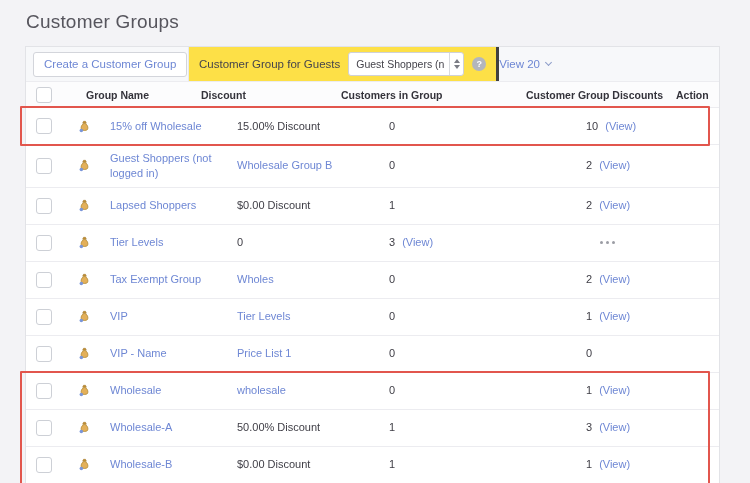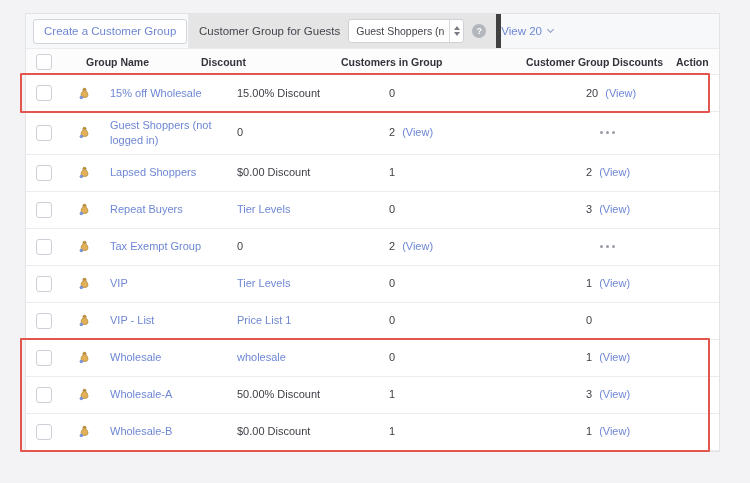--- a/index.html
+++ b/index.html
@@ -110,6 +110,7 @@
 <body>
 
 <div class="page">
+  <h1 class="page-title">Customer Groups</h1>
 
   <div class="panel">
 

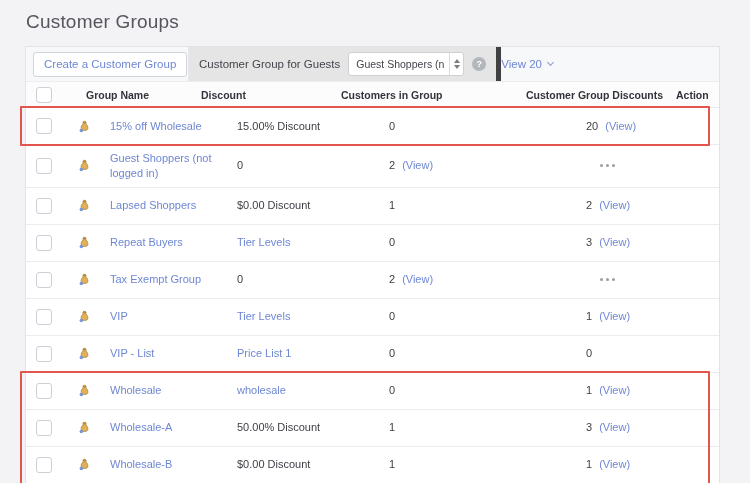--- a/index.html
+++ b/index.html
@@ -47,7 +47,7 @@
     display:flex;align-items:center;justify-content:center;cursor:pointer;
   }
   .tb-mid{
-    background:#e5e5e5;border-right:5px solid #404040;
+    background:#fde047;border-right:3px solid #404040;
     display:flex;align-items:center;gap:8px;padding:0 10px;flex:0 0 auto;
   }
   .guests-label{font-size:11.5px;color:#45444c;white-space:nowrap;}

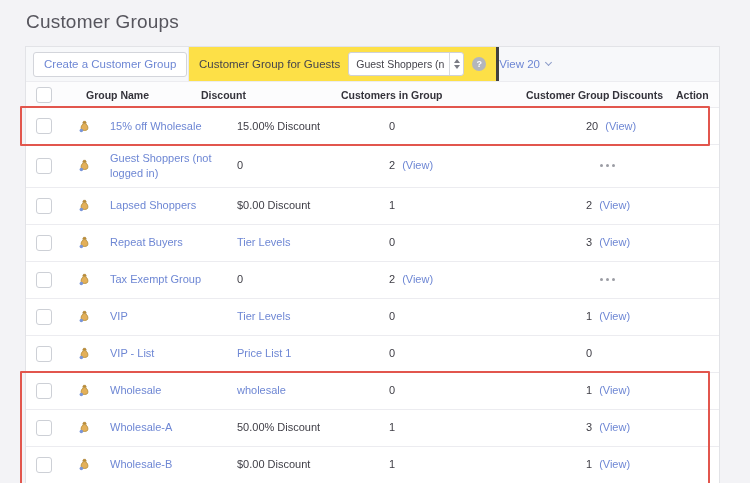--- a/index.html
+++ b/index.html
@@ -174,7 +174,7 @@
     <span class="cell plain">15.00% Discount</span>
     <span class="cell plain">0</span>
     <span class="cell cig-cell">
-      <span class="plain">20</span>
+      <span class="plain">10</span>
       <span class="link view-link">(View)</span>
     </span>
     <span class="action-cell">

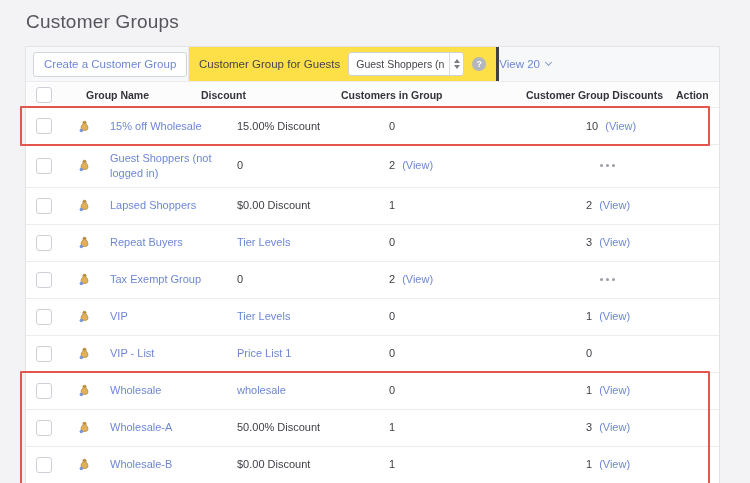--- a/index.html
+++ b/index.html
@@ -197,6 +197,7 @@
       </svg>
     </span>
     <span class="cell link">Guest Shoppers (not logged in)</span>
+    <span class="cell link">Wholesale Group B</span>
     <span class="cell plain">0</span>
     <span class="cell cig-cell">
       <span class="plain">2</span>

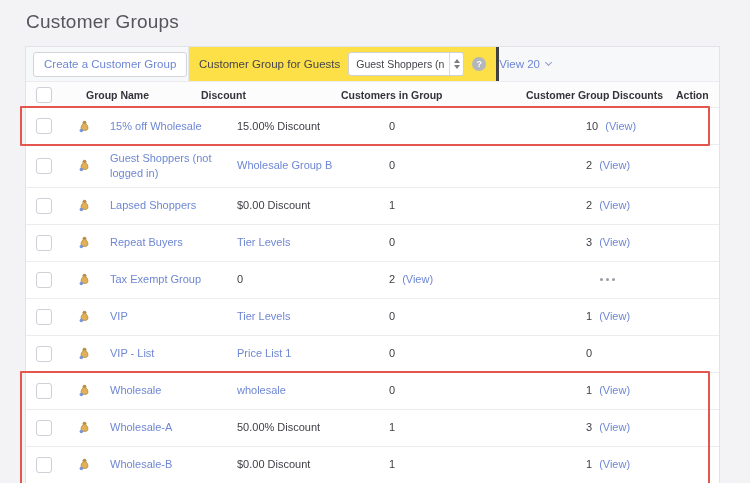--- a/index.html
+++ b/index.html
@@ -248,7 +248,6 @@
         <circle cx="3.6" cy="11.2" r="1.9" fill="#7b96d8"></circle>
       </svg>
     </span>
-    <span class="cell link">Repeat Buyers</span>
     <span class="cell link">Tier Levels</span>
     <span class="cell plain">0</span>
     <span class="cell cig-cell">

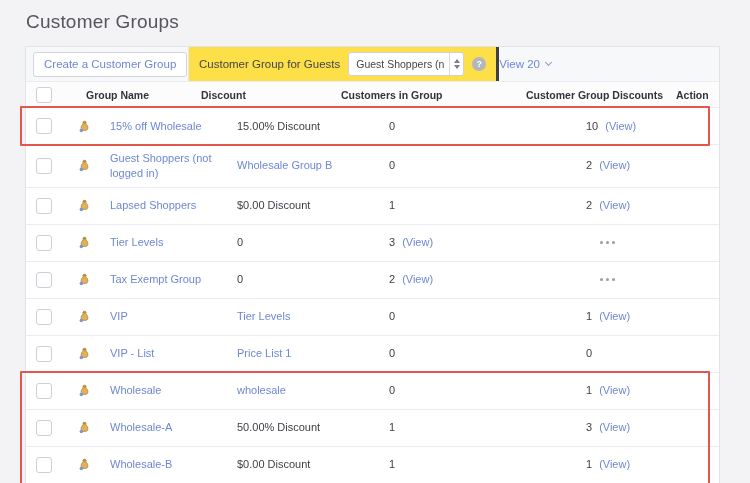--- a/index.html
+++ b/index.html
@@ -274,6 +274,7 @@
       </svg>
     </span>
     <span class="cell link">Tax Exempt Group</span>
+    <span class="cell link">Wholes</span>
     <span class="cell plain">0</span>
     <span class="cell cig-cell">
       <span class="plain">2</span>

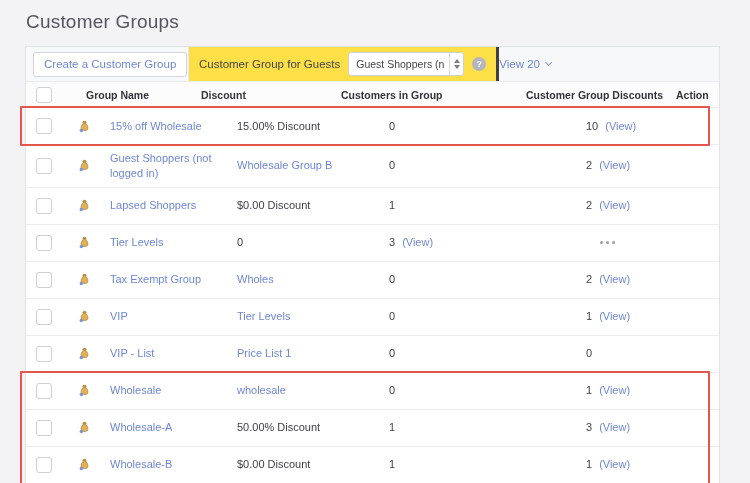--- a/index.html
+++ b/index.html
@@ -325,7 +325,7 @@
         <circle cx="3.6" cy="11.2" r="1.9" fill="#7b96d8"></circle>
       </svg>
     </span>
-    <span class="cell link">VIP - List</span>
+    <span class="cell link">VIP - Name</span>
     <span class="cell link">Price List 1</span>
     <span class="cell plain">0</span>
     <span class="cell cig-cell">

